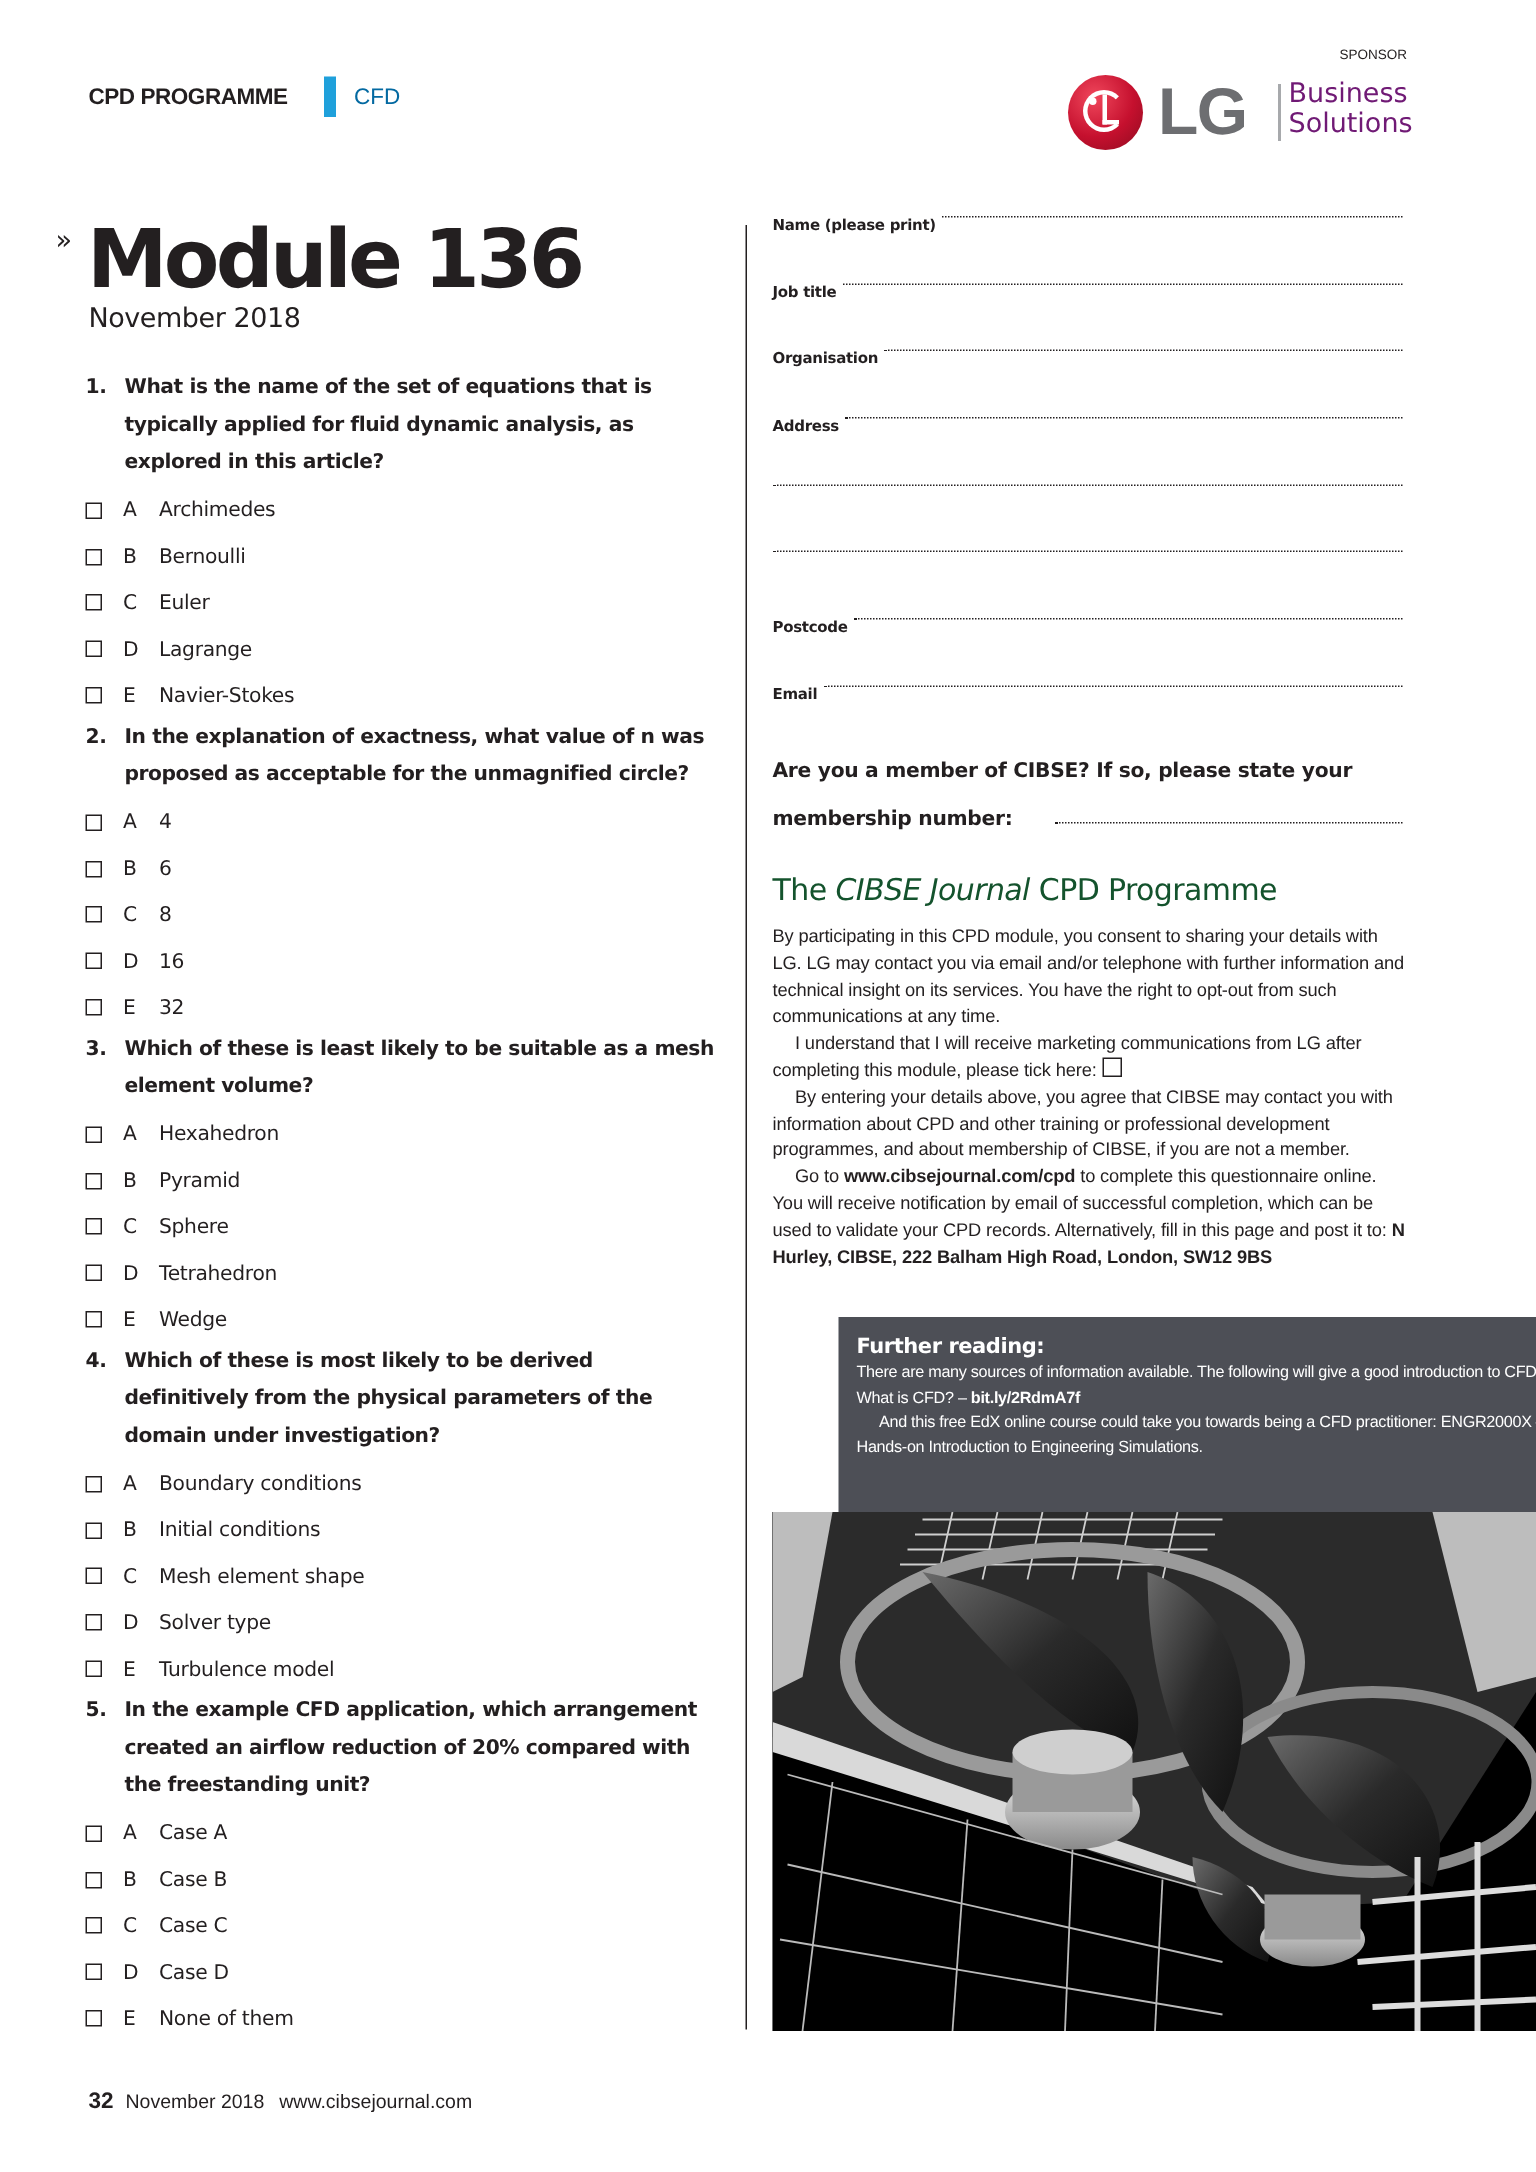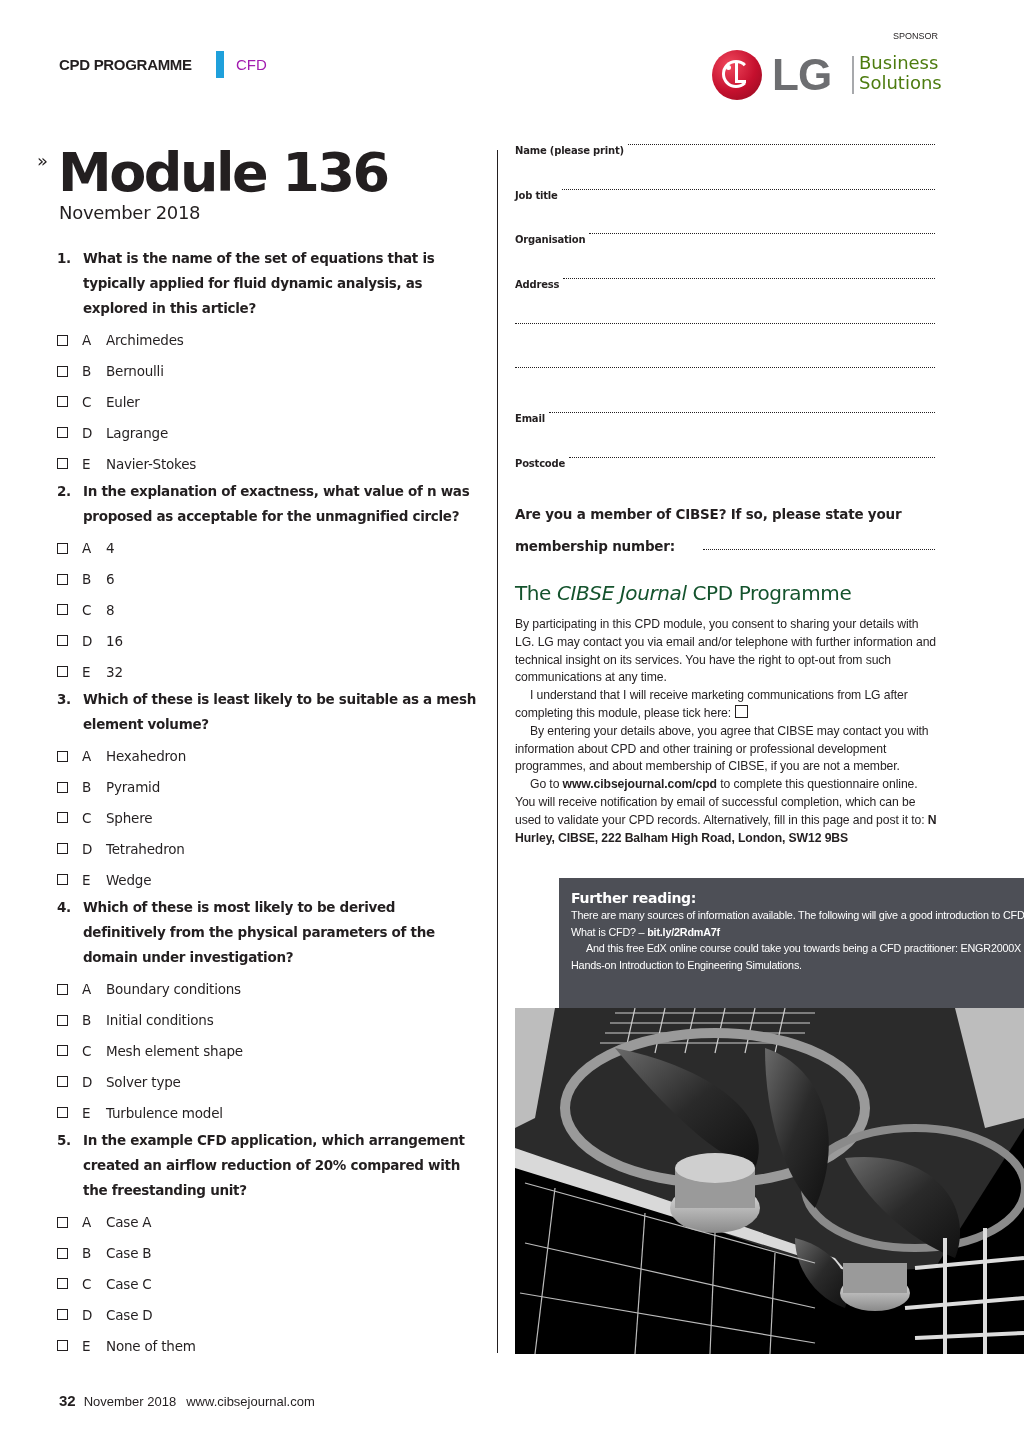--- a/index.html
+++ b/index.html
@@ -8,7 +8,7 @@
   
   .hdr-label { left: 59px; top: 56px; font-family: "Liberation Sans", sans-serif; font-weight: bold; font-size: 15px; letter-spacing: -0.3px; color: #231f20; }
   .hdr-bar { left: 216px; top: 51px; width: 8px; height: 27px; background: #1fa0db; }
-  .hdr-cat { left: 236px; top: 56px; font-family: "Liberation Sans", sans-serif; font-size: 15px; color: #a21caf; }
+  .hdr-cat { left: 236px; top: 56px; font-family: "Liberation Sans", sans-serif; font-size: 15px; color: #0369a1; }
   .sponsor { left: 893px; top: 31px; font-family: "Liberation Sans", sans-serif; font-size: 9px; color: #231f20; }
   .lg-logo { left: 712px; top: 48px; width: 232px; height: 56px; }
   .lg-circle { position: absolute; left: 0; top: 2px; width: 50px; height: 50px; border-radius: 50%; background: radial-gradient(circle at 35% 30%, #f0475c 0%, #c5102e 55%, #8e0b20 100%); }

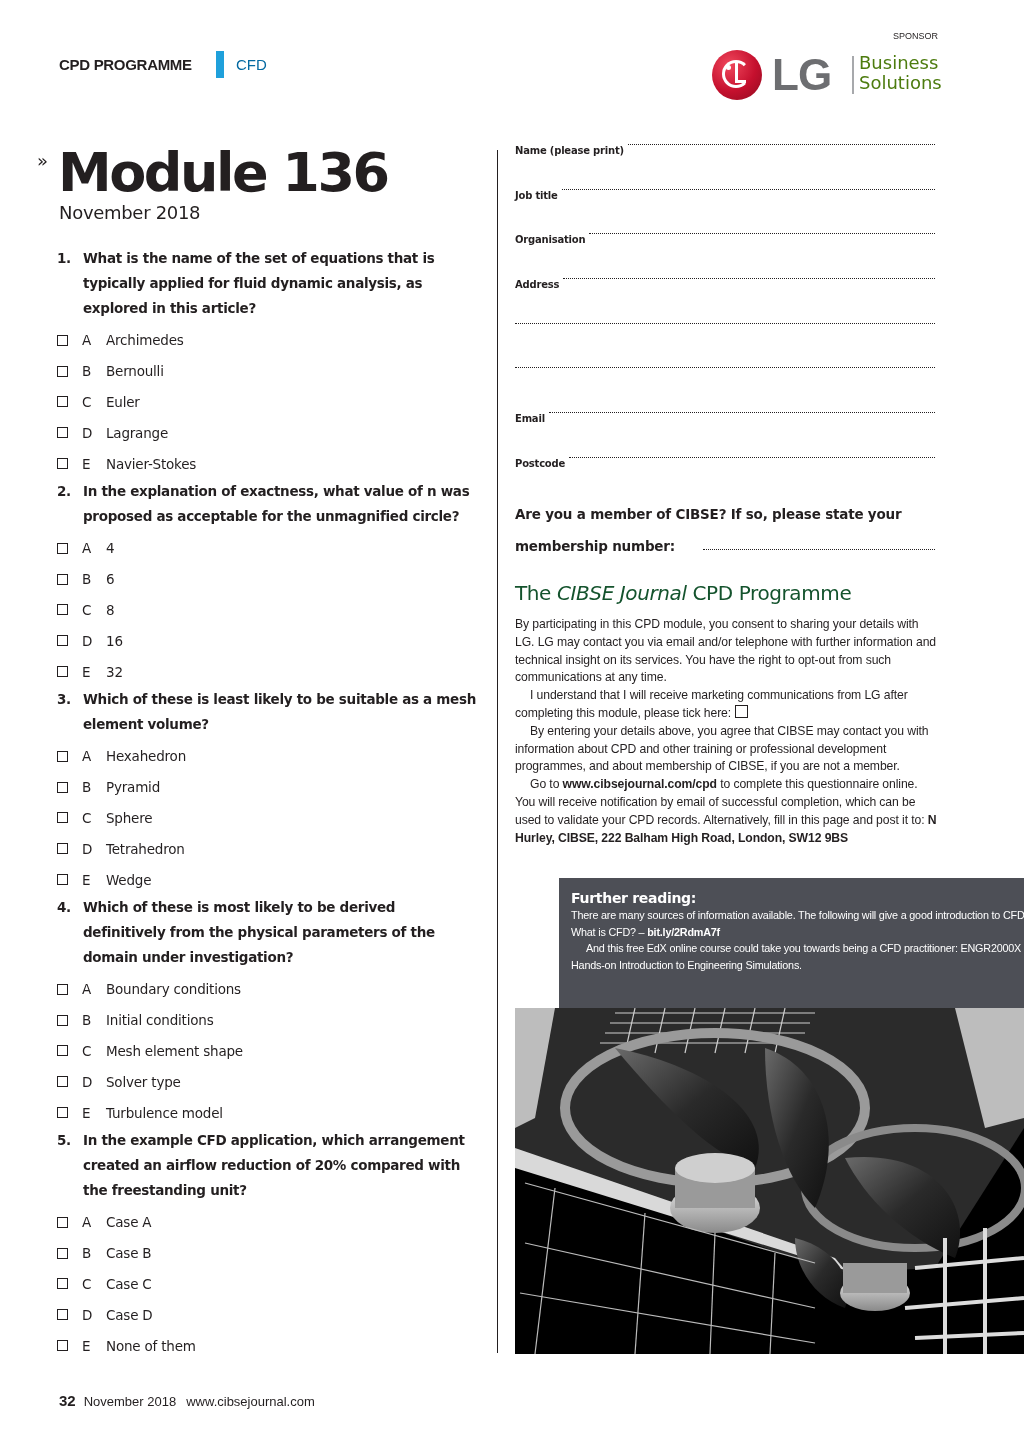--- a/index.html
+++ b/index.html
@@ -18,7 +18,7 @@
   .lg-l2 { position: absolute; left: 23px; top: 30px; width: 11px; height: 3px; background: #fff; }
   .lg-text { position: absolute; left: 60px; top: 2px; font-family: "Liberation Sans", sans-serif; font-weight: bold; font-size: 44px; color: #6d6e71; letter-spacing: -1px; line-height: 50px; }
   .lg-sep { position: absolute; left: 140px; top: 8px; width: 2px; height: 38px; background: #a7a9ac; }
-  .lg-bs { position: absolute; left: 147px; top: 5px; font-family: "DejaVu Sans", sans-serif; font-size: 18px; line-height: 20px; color: #4d7c0f; }
+  .lg-bs { position: absolute; left: 147px; top: 5px; font-family: "DejaVu Sans", sans-serif; font-size: 18px; line-height: 20px; color: #701a75; }
   
   .chev { left: 37px; top: 150px; font-size: 18px; color: #231f20; }
   .mod-title { left: 58px; top: 140px; font-family: "DejaVu Sans", sans-serif; font-weight: bold; font-size: 54px; letter-spacing: -2.5px; color: #231f20; line-height: 66px; }

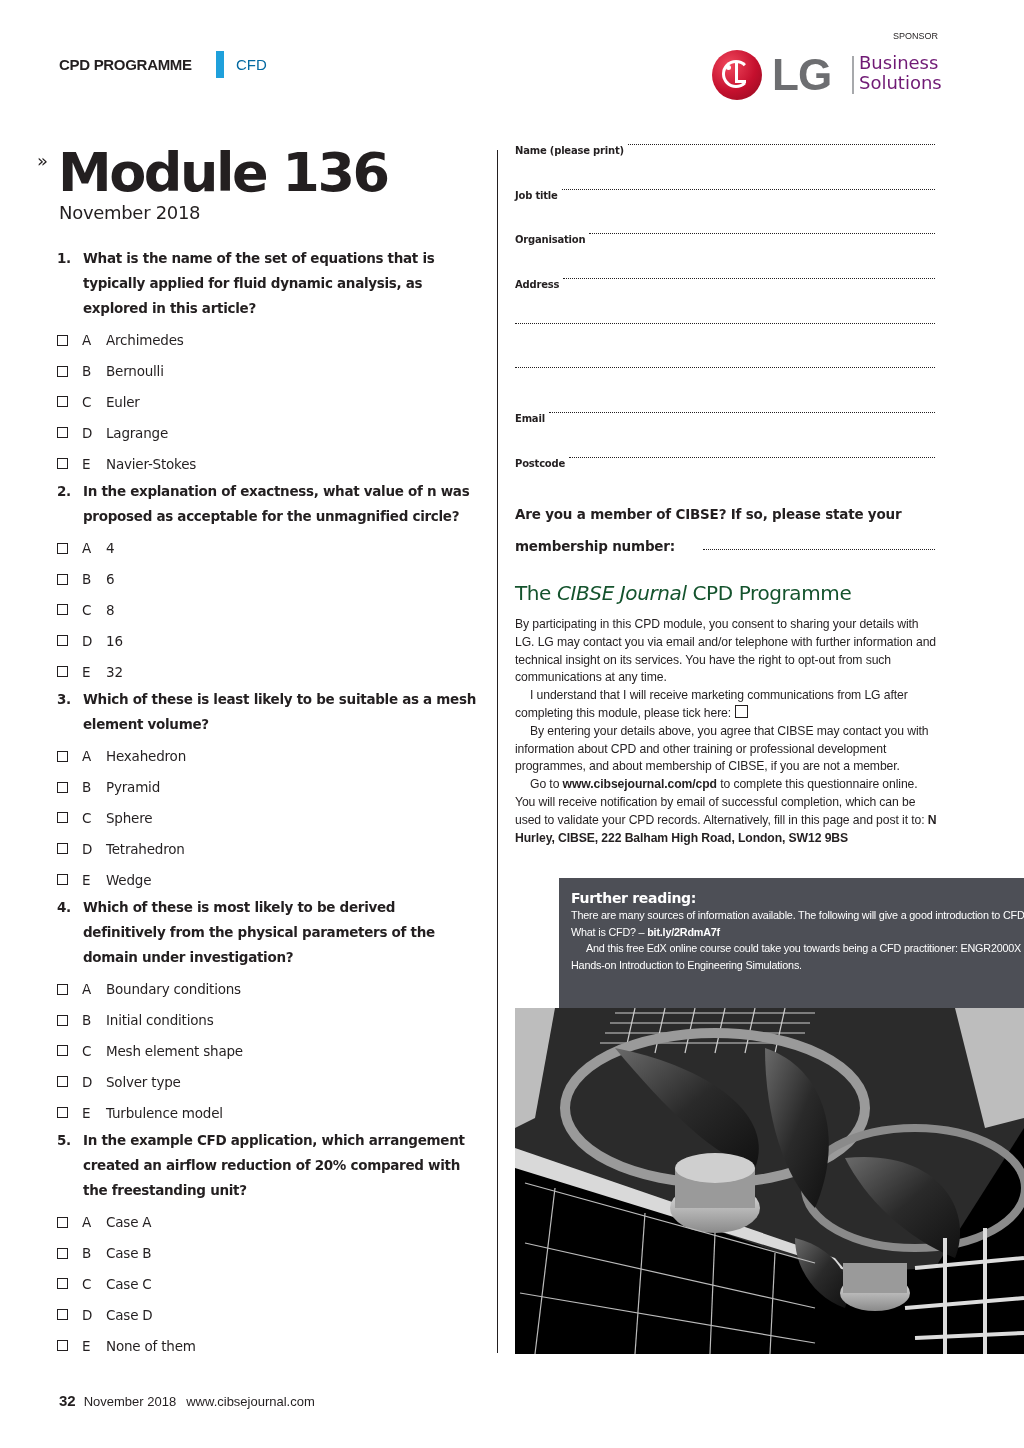--- a/index.html
+++ b/index.html
@@ -255,11 +255,11 @@
       <span class="dots" style="margin-left:0"></span>
     </div>
   <div class="field">
+      <span class="field-label">Postcode</span>
+      <span class="dots"></span>
+    </div>
+  <div class="field">
       <span class="field-label">Email</span>
-      <span class="dots"></span>
-    </div>
-  <div class="field">
-      <span class="field-label">Postcode</span>
       <span class="dots"></span>
     </div>
   <div class="member-q">Are you a member of CIBSE? If so, please state your</div>

